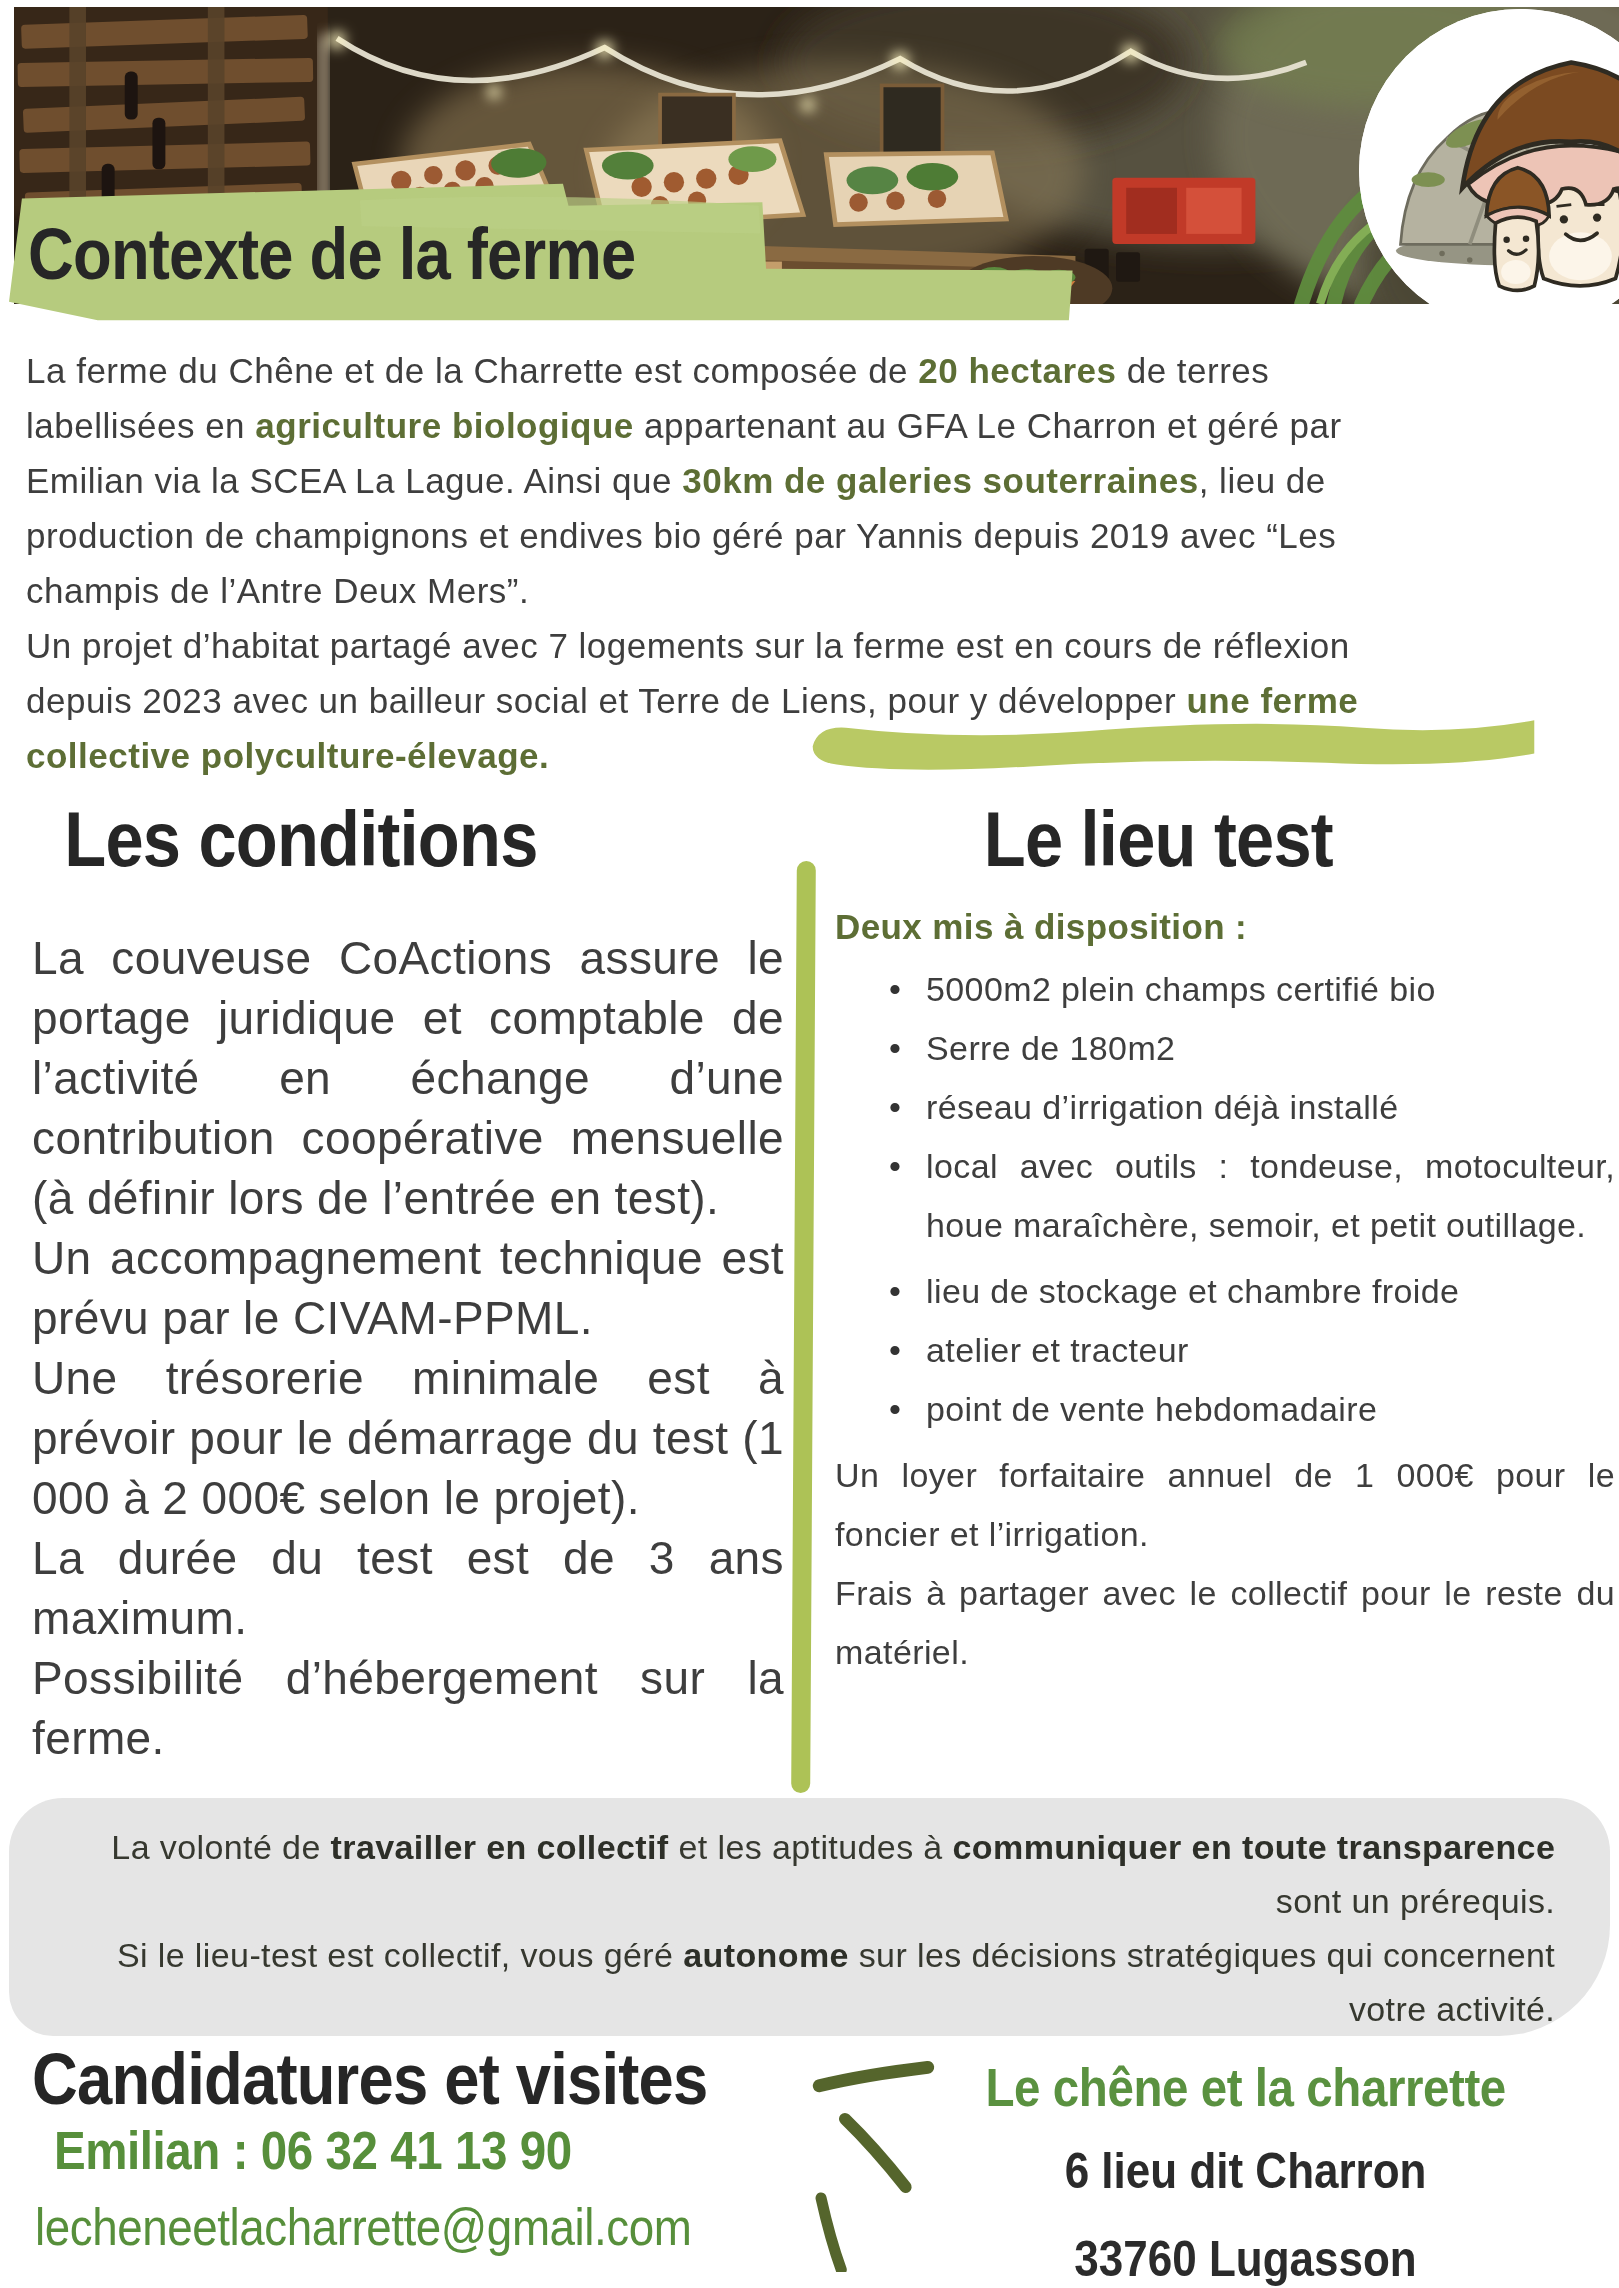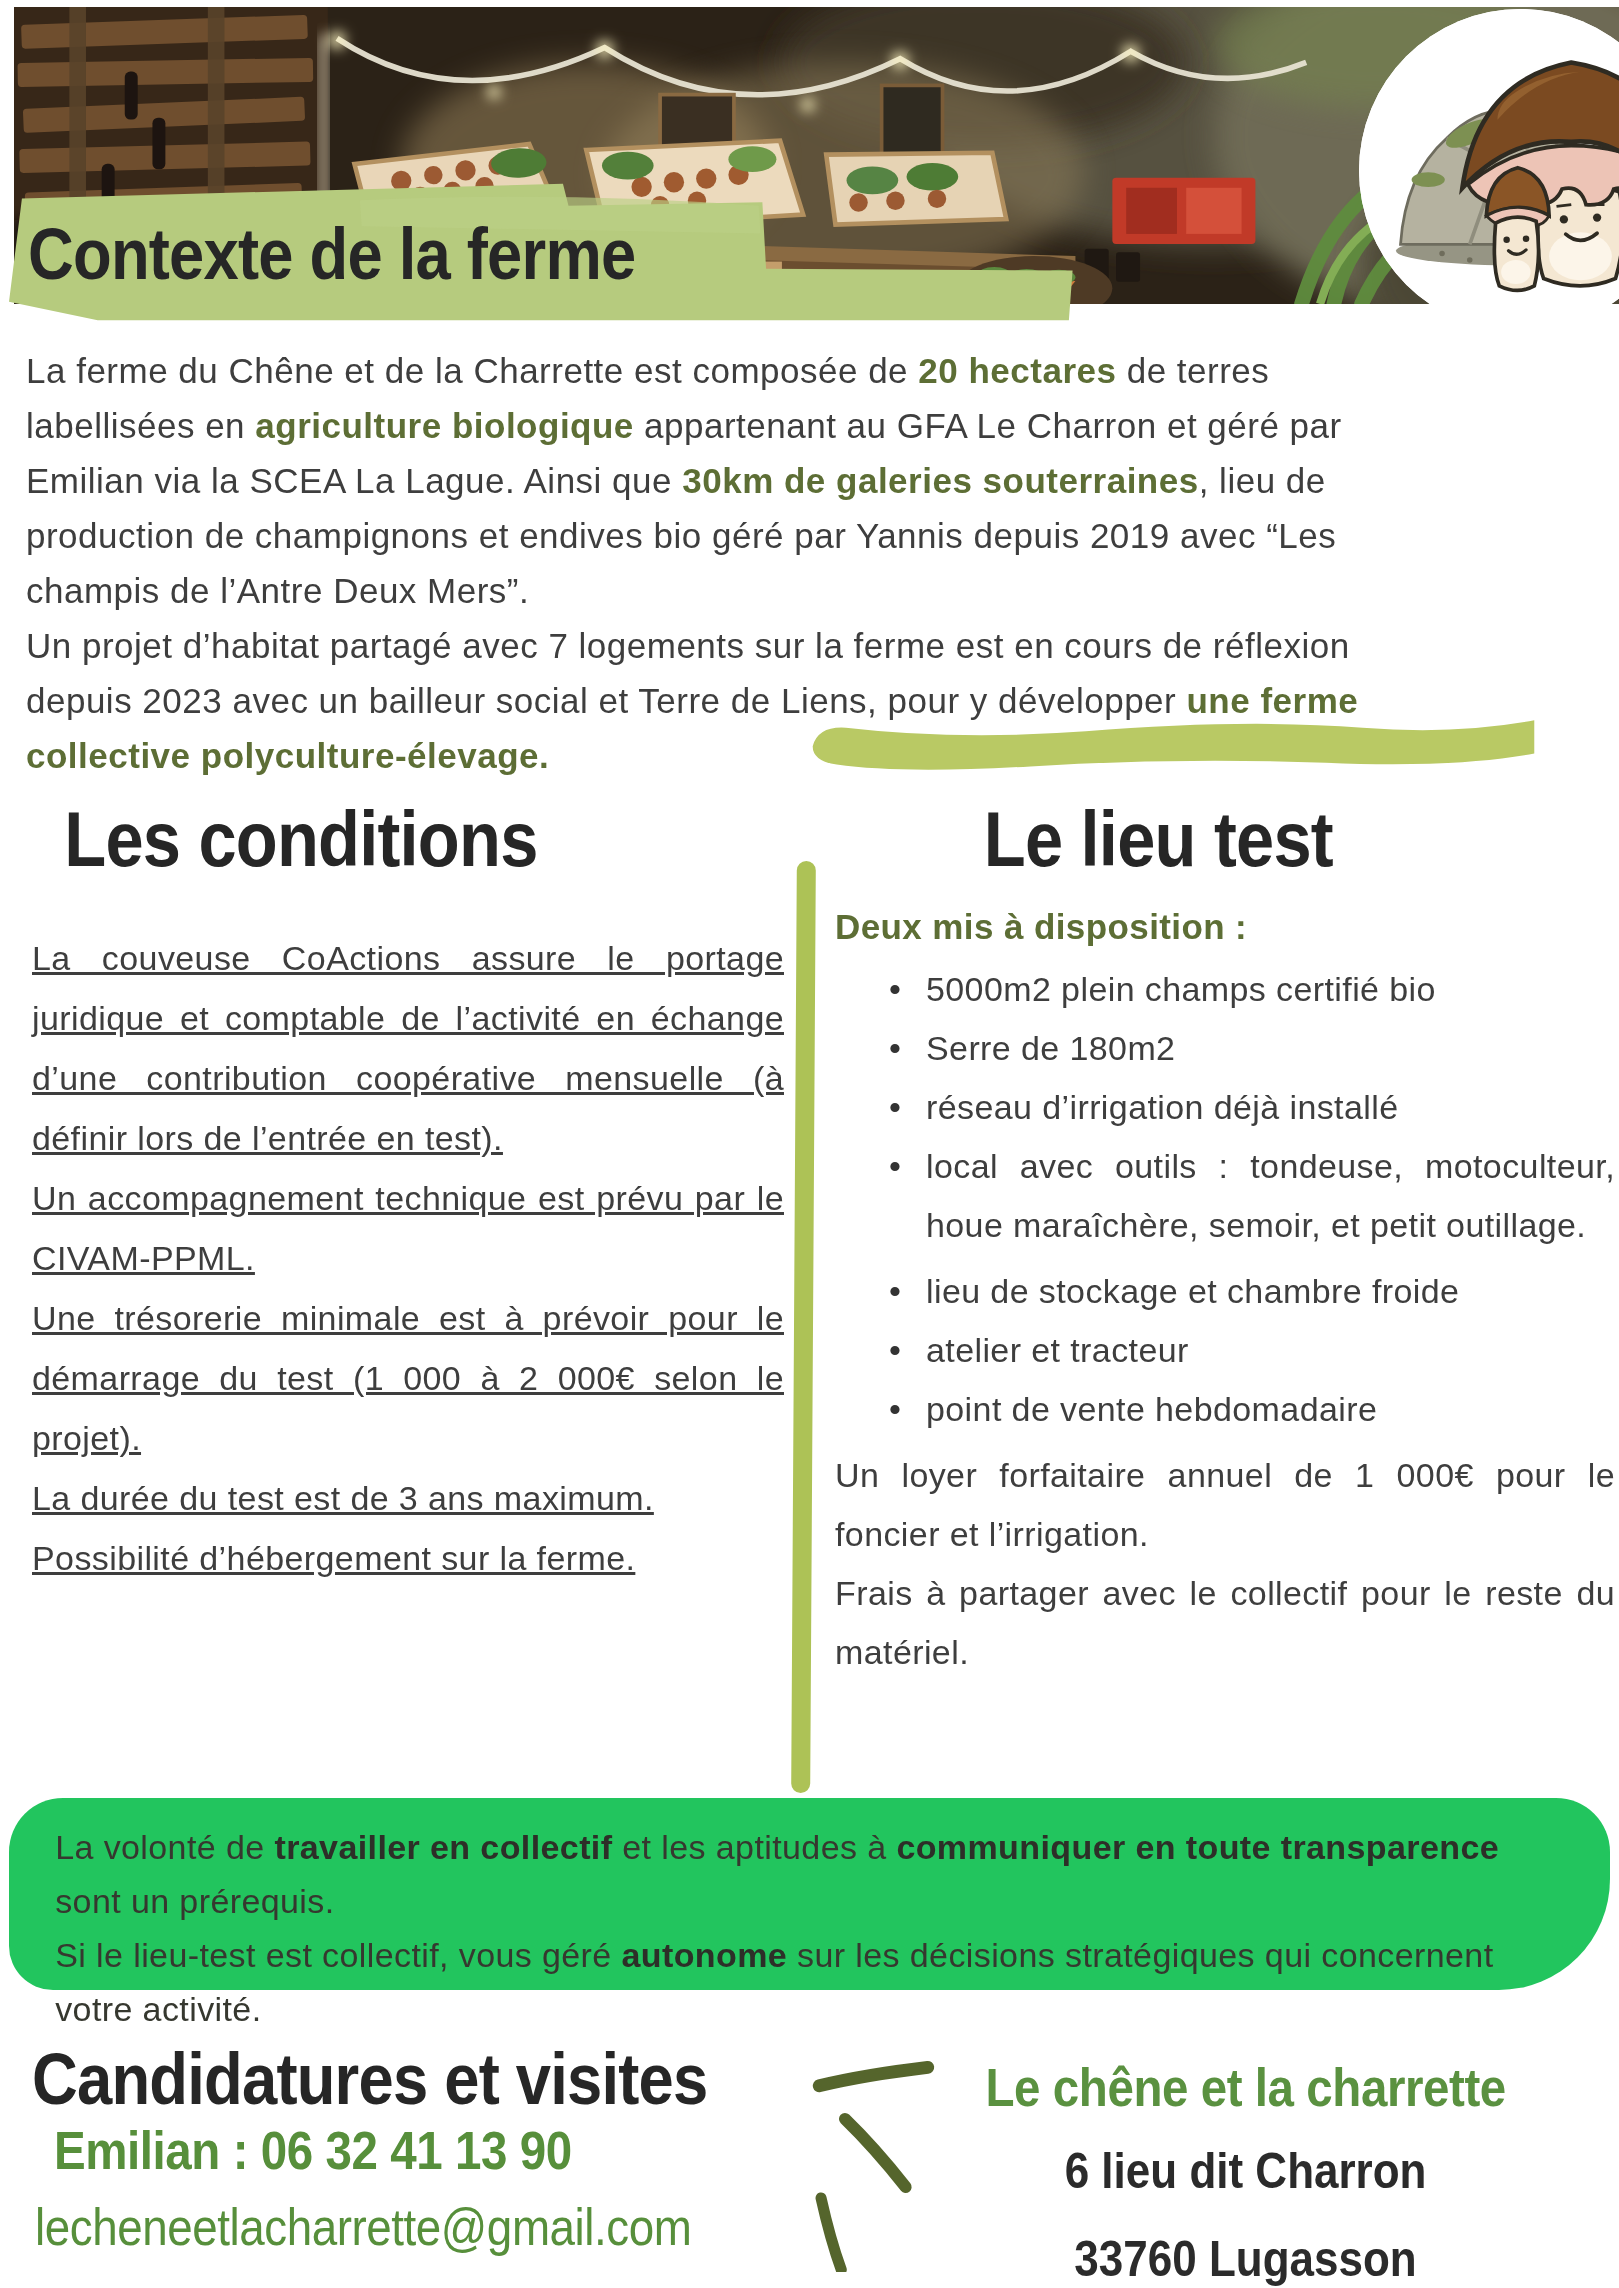--- a/index.html
+++ b/index.html
@@ -33,8 +33,8 @@
   .h-right{position:absolute;left:835px;top:794px;width:646px;text-align:center;
           font-size:78px;font-weight:700;color:#262626;letter-spacing:-0.9px;}
   
-  .col-left{position:absolute;left:32px;top:928px;width:752px;font-size:34px;line-height:60px;
-            letter-spacing:0.4px;text-decoration:underline;}
+  .col-left{position:absolute;left:32px;top:928px;width:752px;font-size:46px;line-height:60px;
+            letter-spacing:0.4px;}
   .col-left p{margin:0;text-align:justify;}
   .col-right{position:absolute;left:835px;top:900px;width:780px;font-size:34px;line-height:59px;
             letter-spacing:0.4px;}

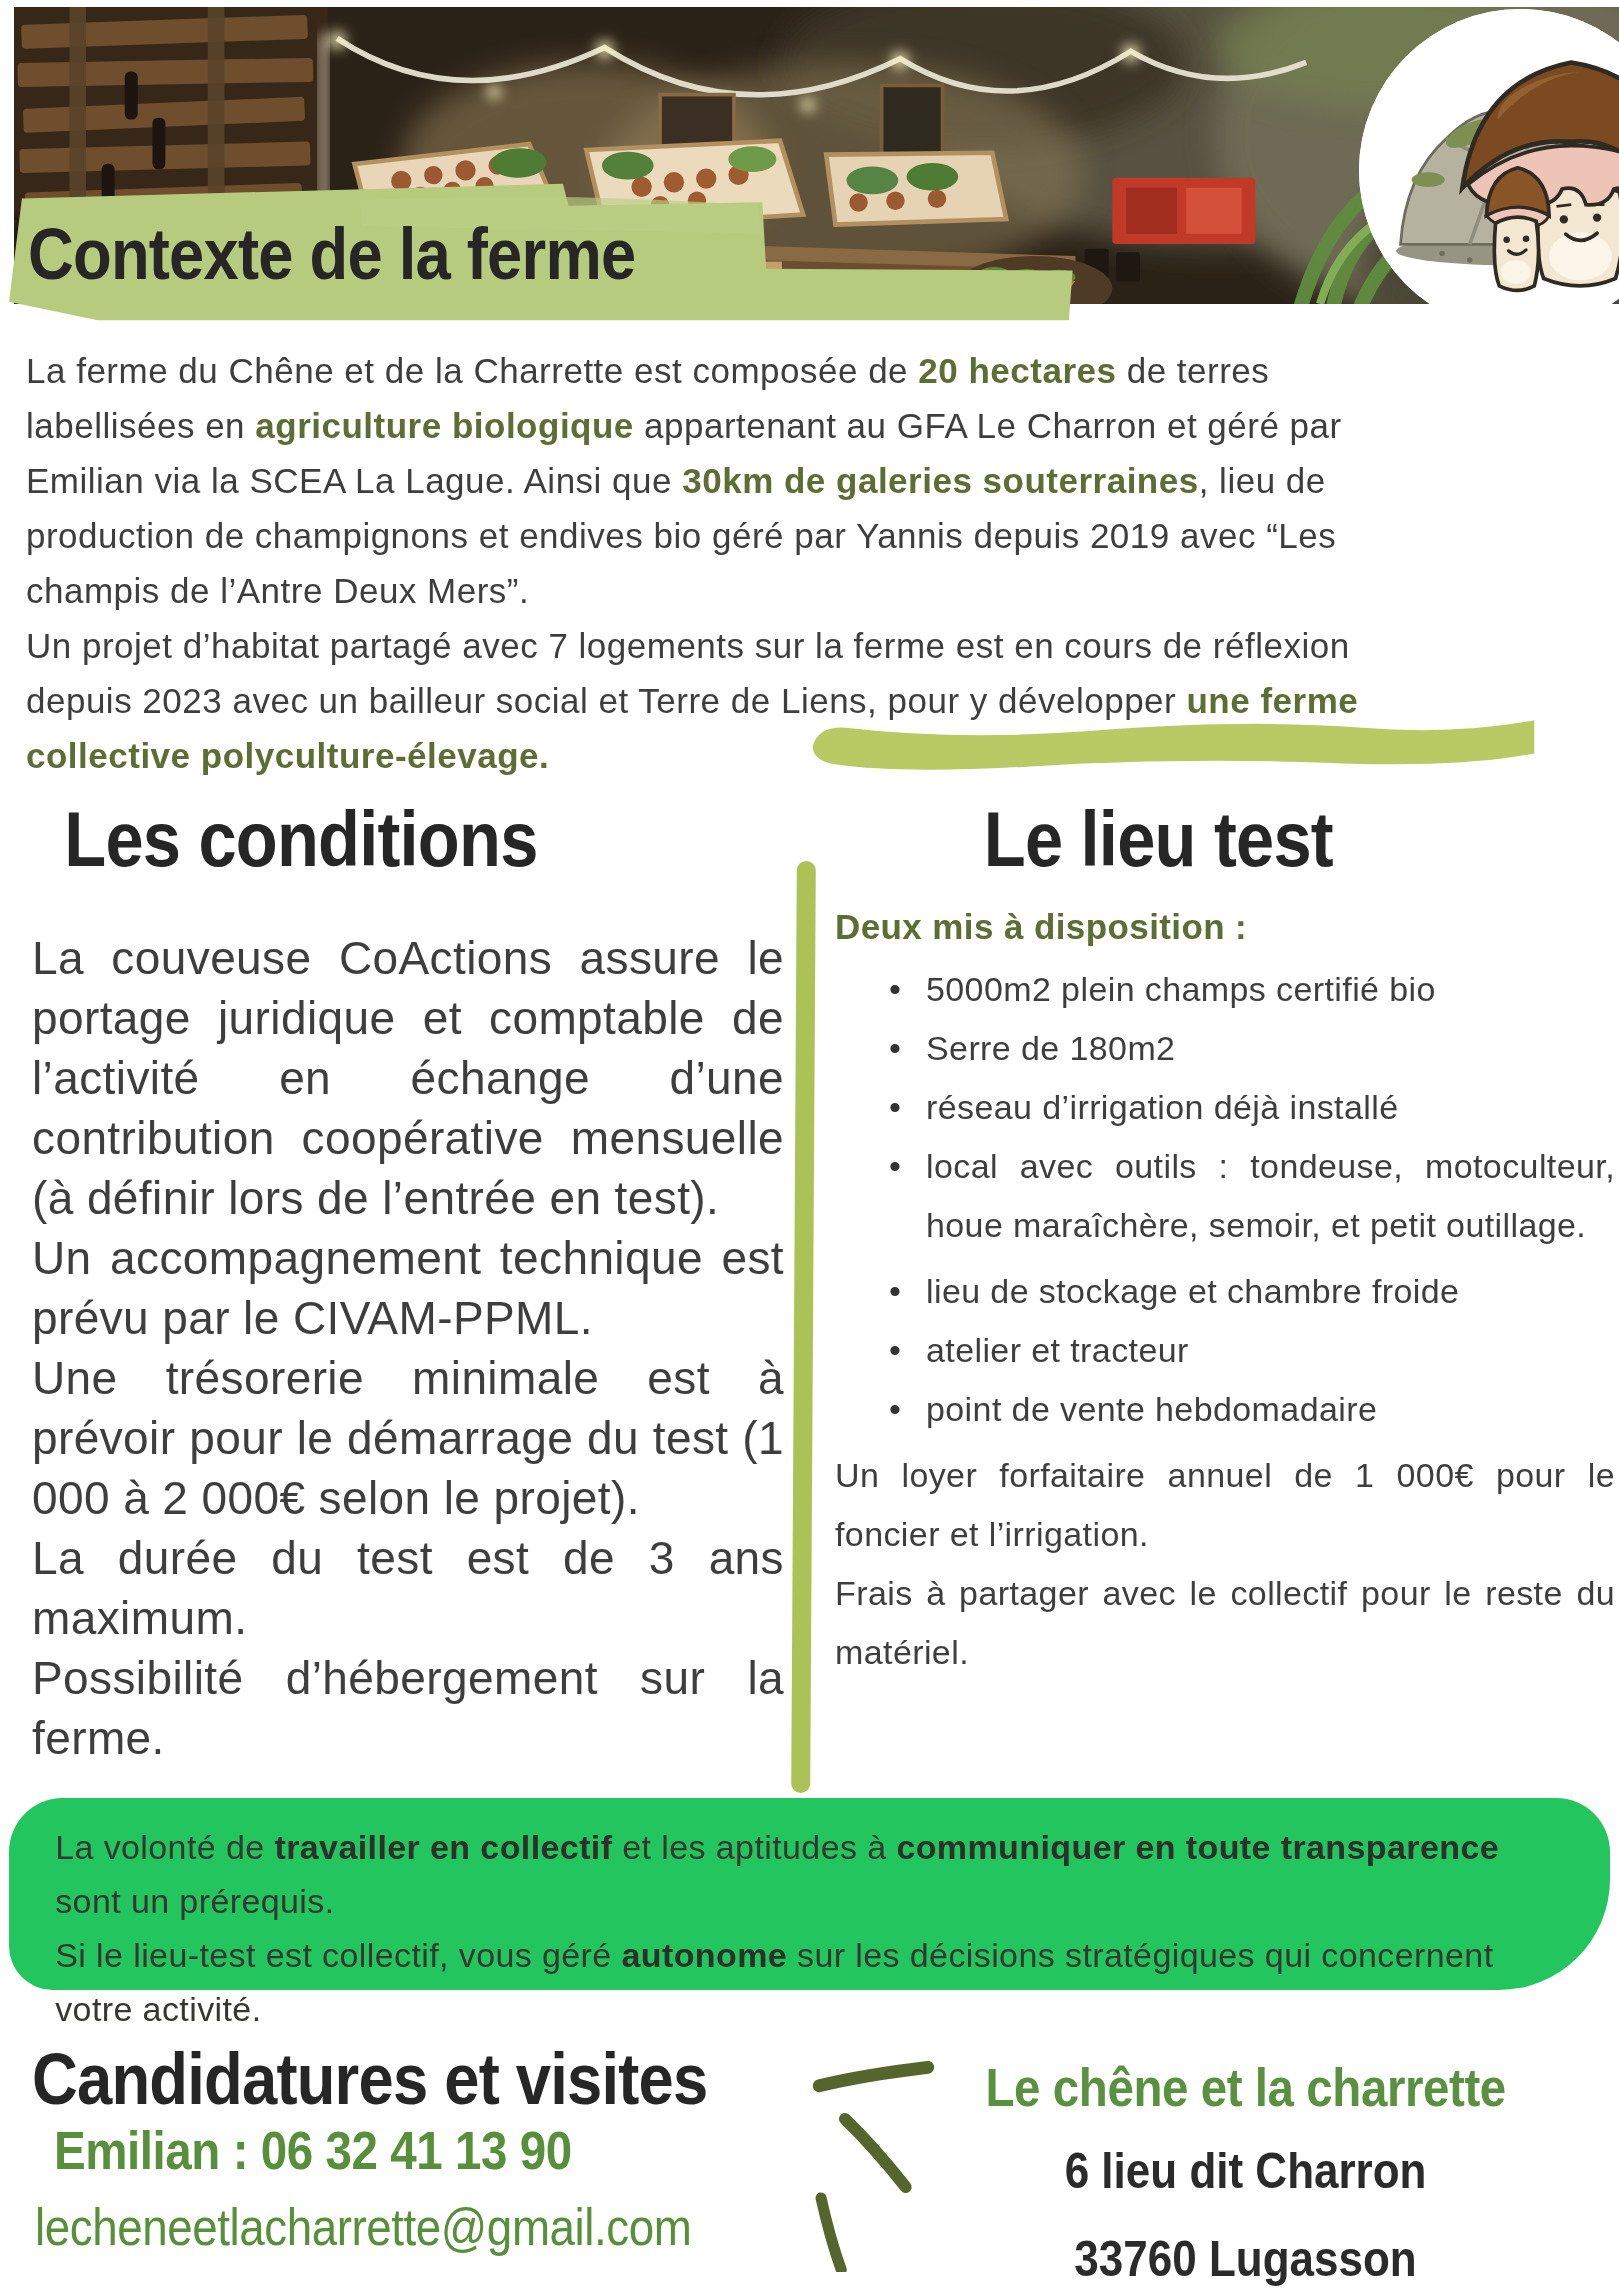--- a/index.html
+++ b/index.html
@@ -51,8 +51,8 @@
   .swoosh{position:absolute;left:809px;top:700px;width:729px;height:81px;}
   .fstrokes{position:absolute;left:810px;top:2060px;width:138px;height:212px;}
   
-  .reqbox{position:absolute;left:9.2px;top:1798px;width:1601px;height:192px;background:#22c55e;
-          border-radius:54px 54px 111px 44px;}
+  .reqbox{position:absolute;left:9.2px;top:1798px;width:1601px;height:238px;background:#e5e5e5;
+          border-radius:54px 54px 111px 44px;text-align:right;}
   .reqbox-inner{padding:22px 55px 0 46px;font-size:34px;line-height:54px;letter-spacing:0.4px;color:#36382f;}
   .reqbox-inner p{margin:0;}
   .bb{font-weight:700;color:#2d2f28;}

